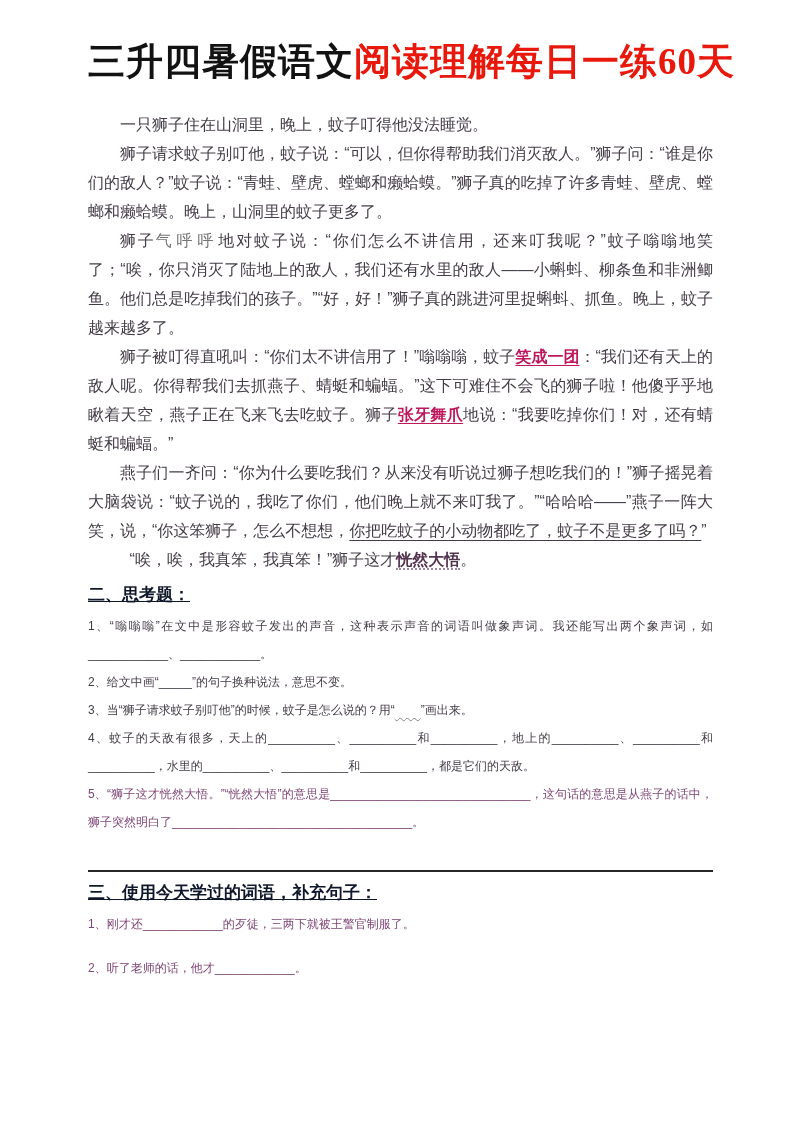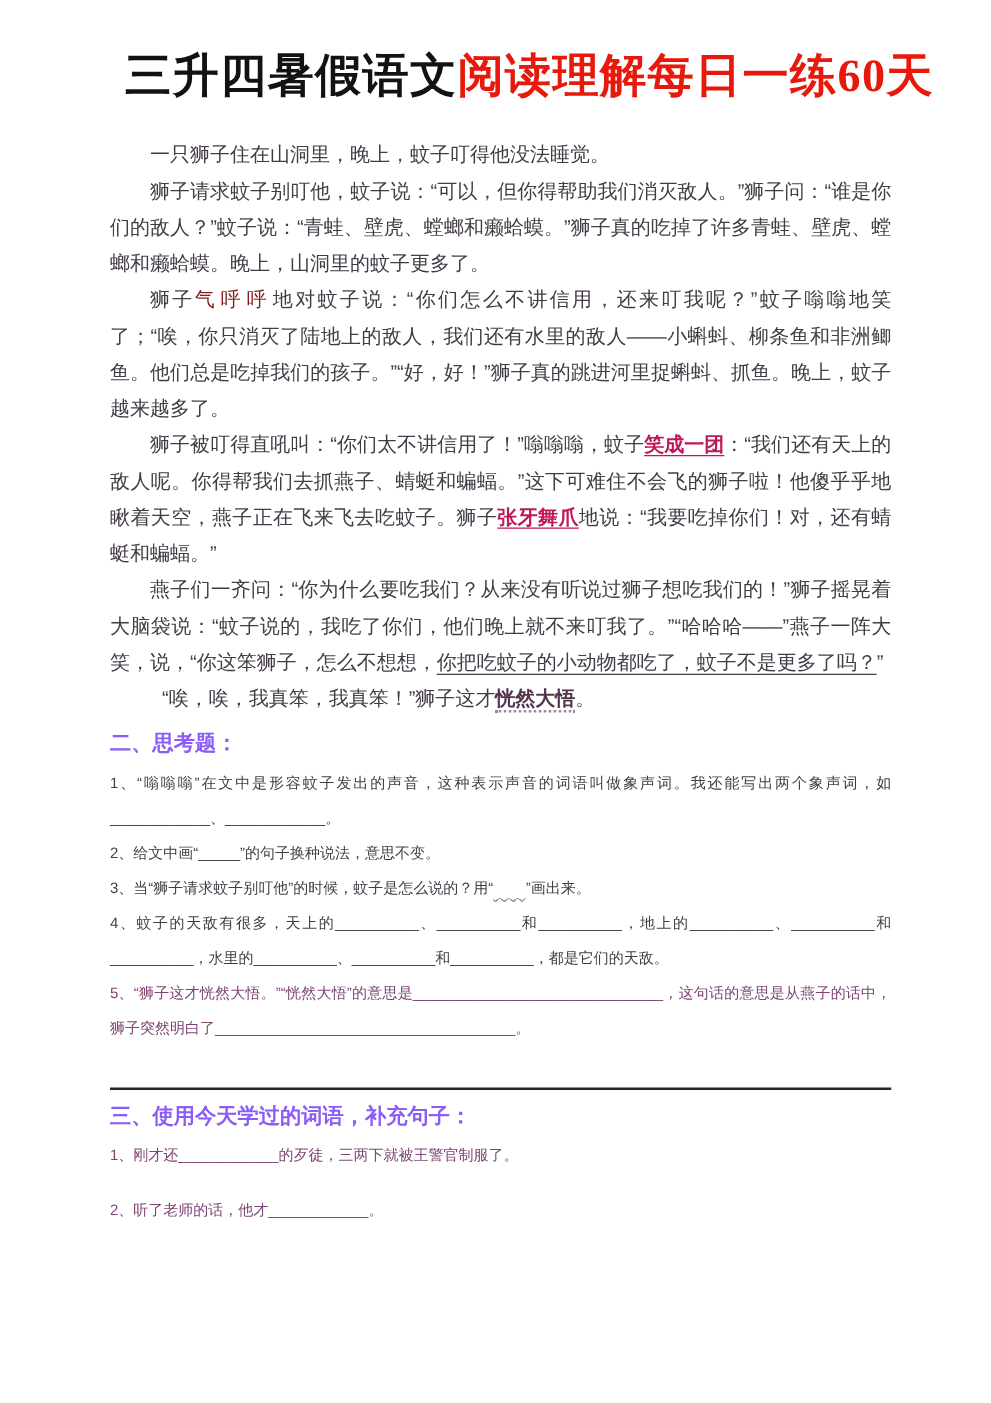--- a/index.html
+++ b/index.html
@@ -21,7 +21,7 @@
     font-size:37px;
     letter-spacing:1px;
     line-height:1.2;
-    margin:0 0 26px 12px;
+    margin:0 0 26px 0;
     white-space:nowrap;
   }
   .doc-title .t-black{color:#121212;}

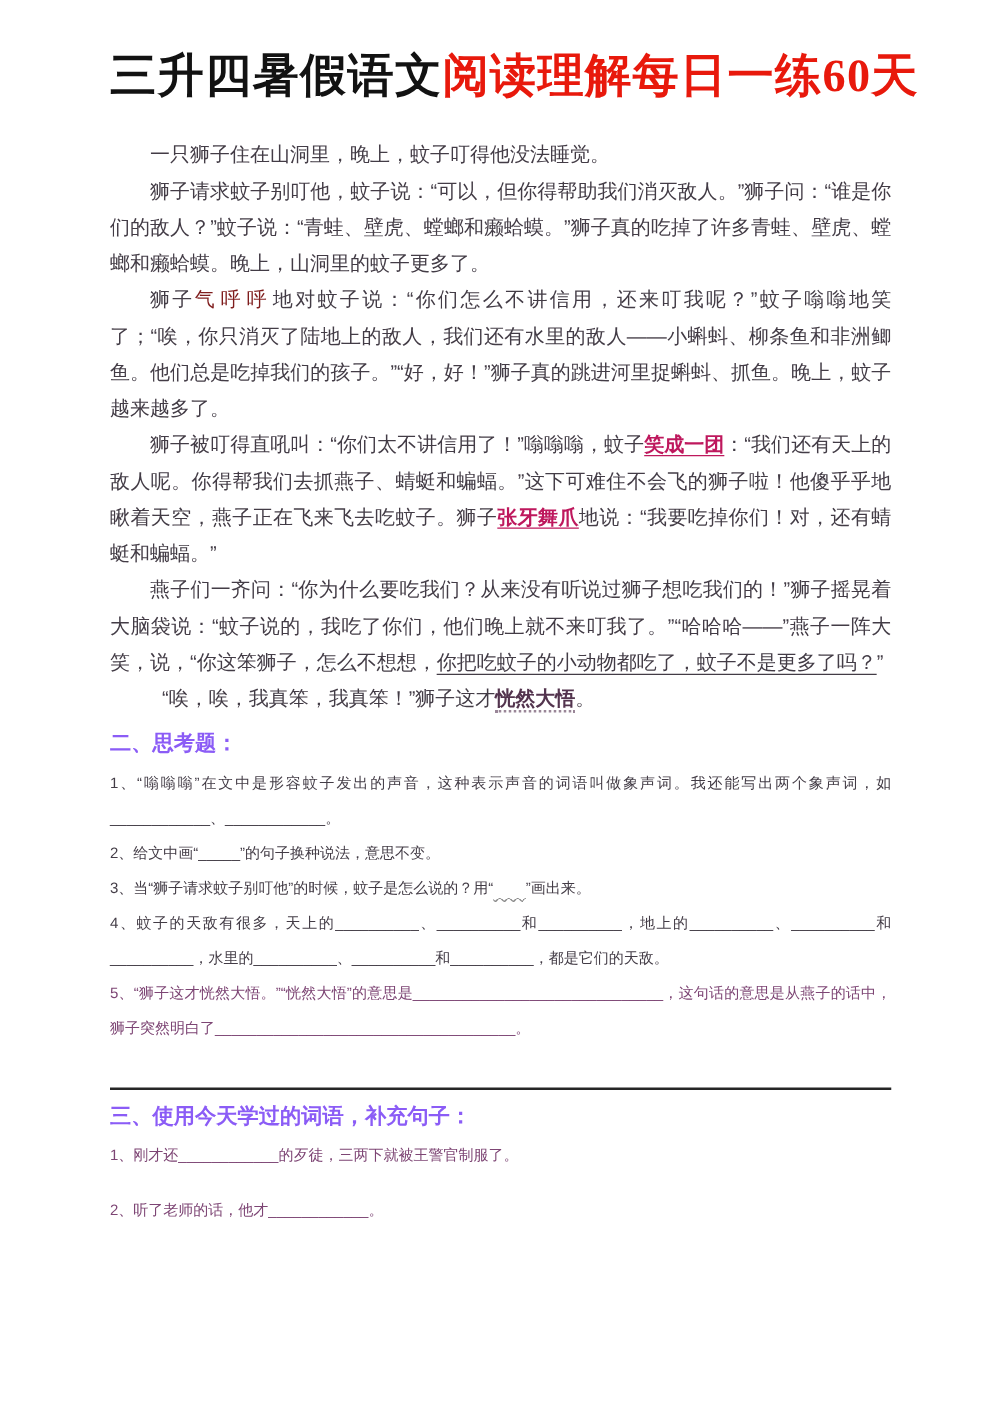--- a/index.html
+++ b/index.html
@@ -43,7 +43,7 @@
   }
   .story p.more-indent{text-indent:2.6em;}
   .em-spaced{
-    color:#7f1d1d;
+    color:#737373;
     letter-spacing:3px;
   }
   .em-bold-underline{

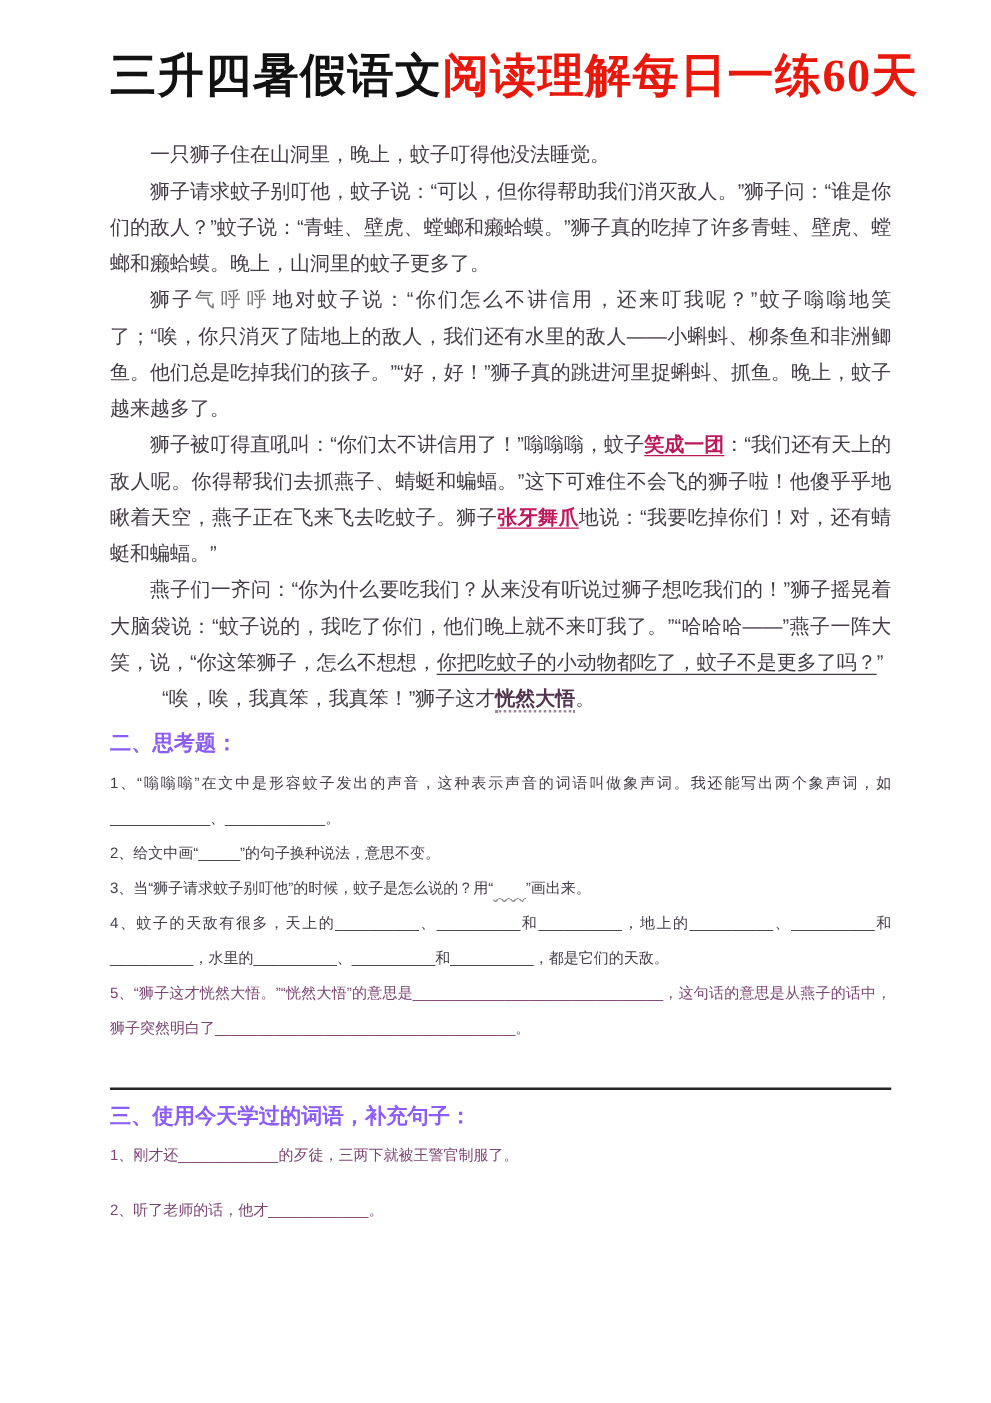--- a/index.html
+++ b/index.html
@@ -64,9 +64,10 @@
   .sec-heading{
     font-weight:bold;
     font-size:17px;
-    color:#8b5cf6;
+    color:#0f172a;
     margin:8px 0 4px 0;
     line-height:26px;
+    text-decoration:underline;
   }
   .q p, .question{
     margin:0;

